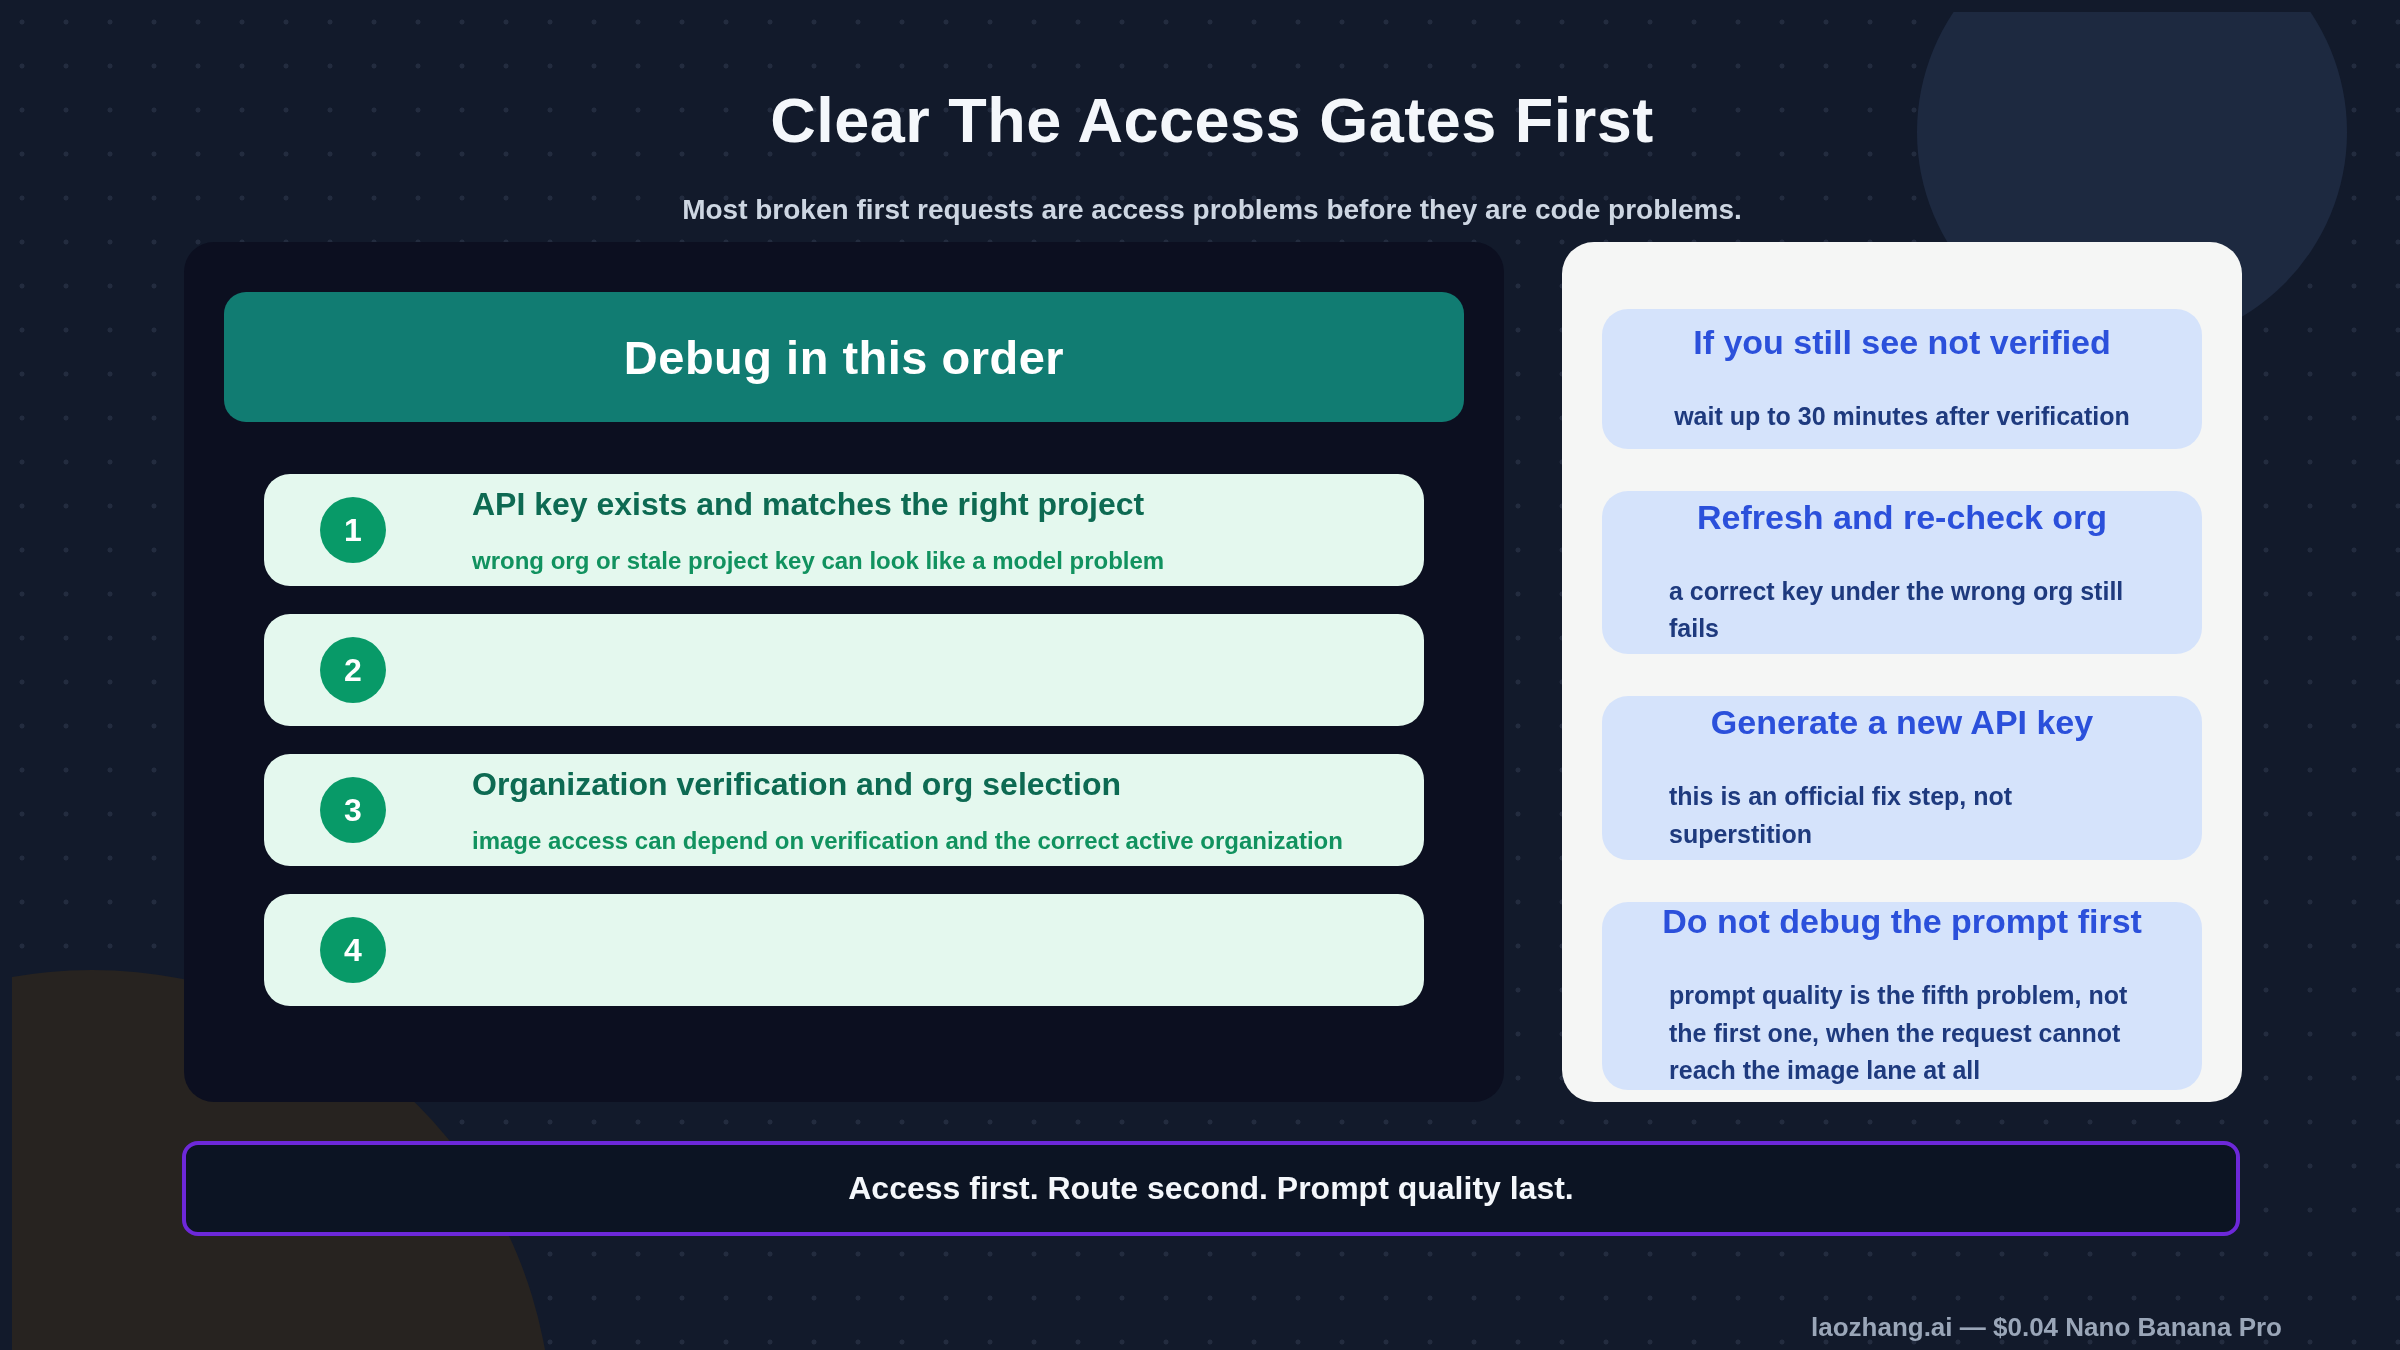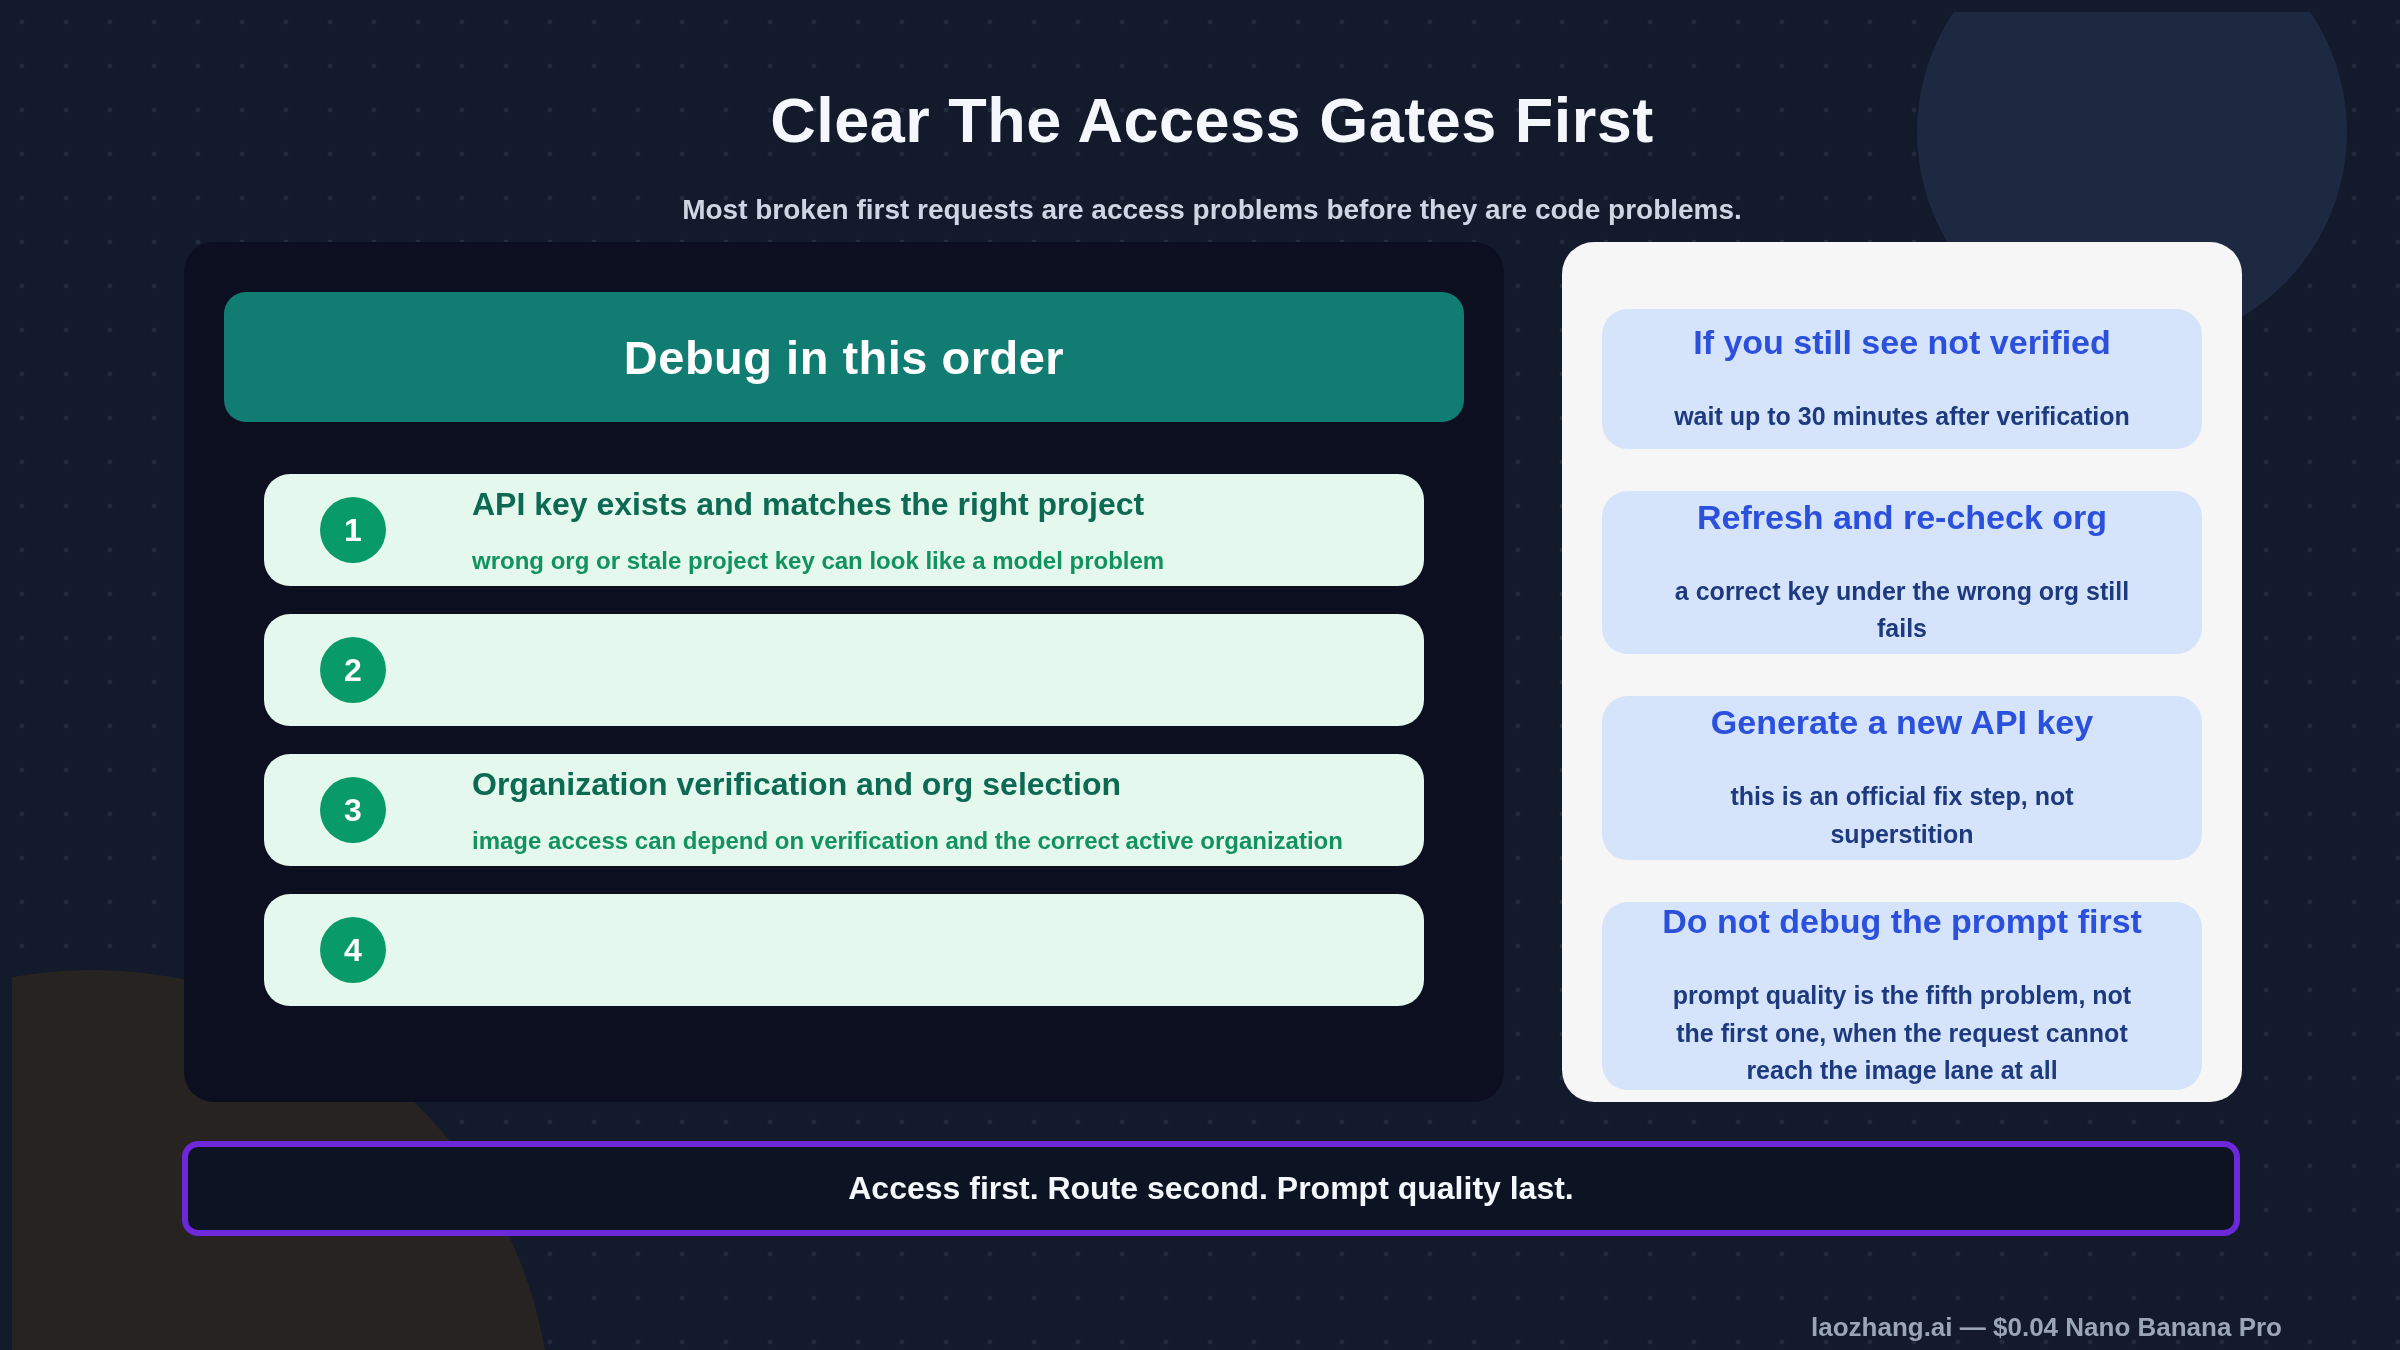--- a/index.html
+++ b/index.html
@@ -58,7 +58,7 @@
   .tip-card {
     width: 600px; min-height: 136px; background: #d5e3fb; border-radius: 26px;
     display: flex; flex-direction: column; align-items: center; justify-content: center;
-    text-align: center; padding: 26px 30px; gap: 12px;
+    text-align: left; padding: 26px 30px; gap: 12px;
   }
   .tip-title { font-size: 34px; color: #2b50db; }
   .tip-sub { font-size: 25px; color: #1e3a7e; line-height: 1.5; max-width: 490px; }

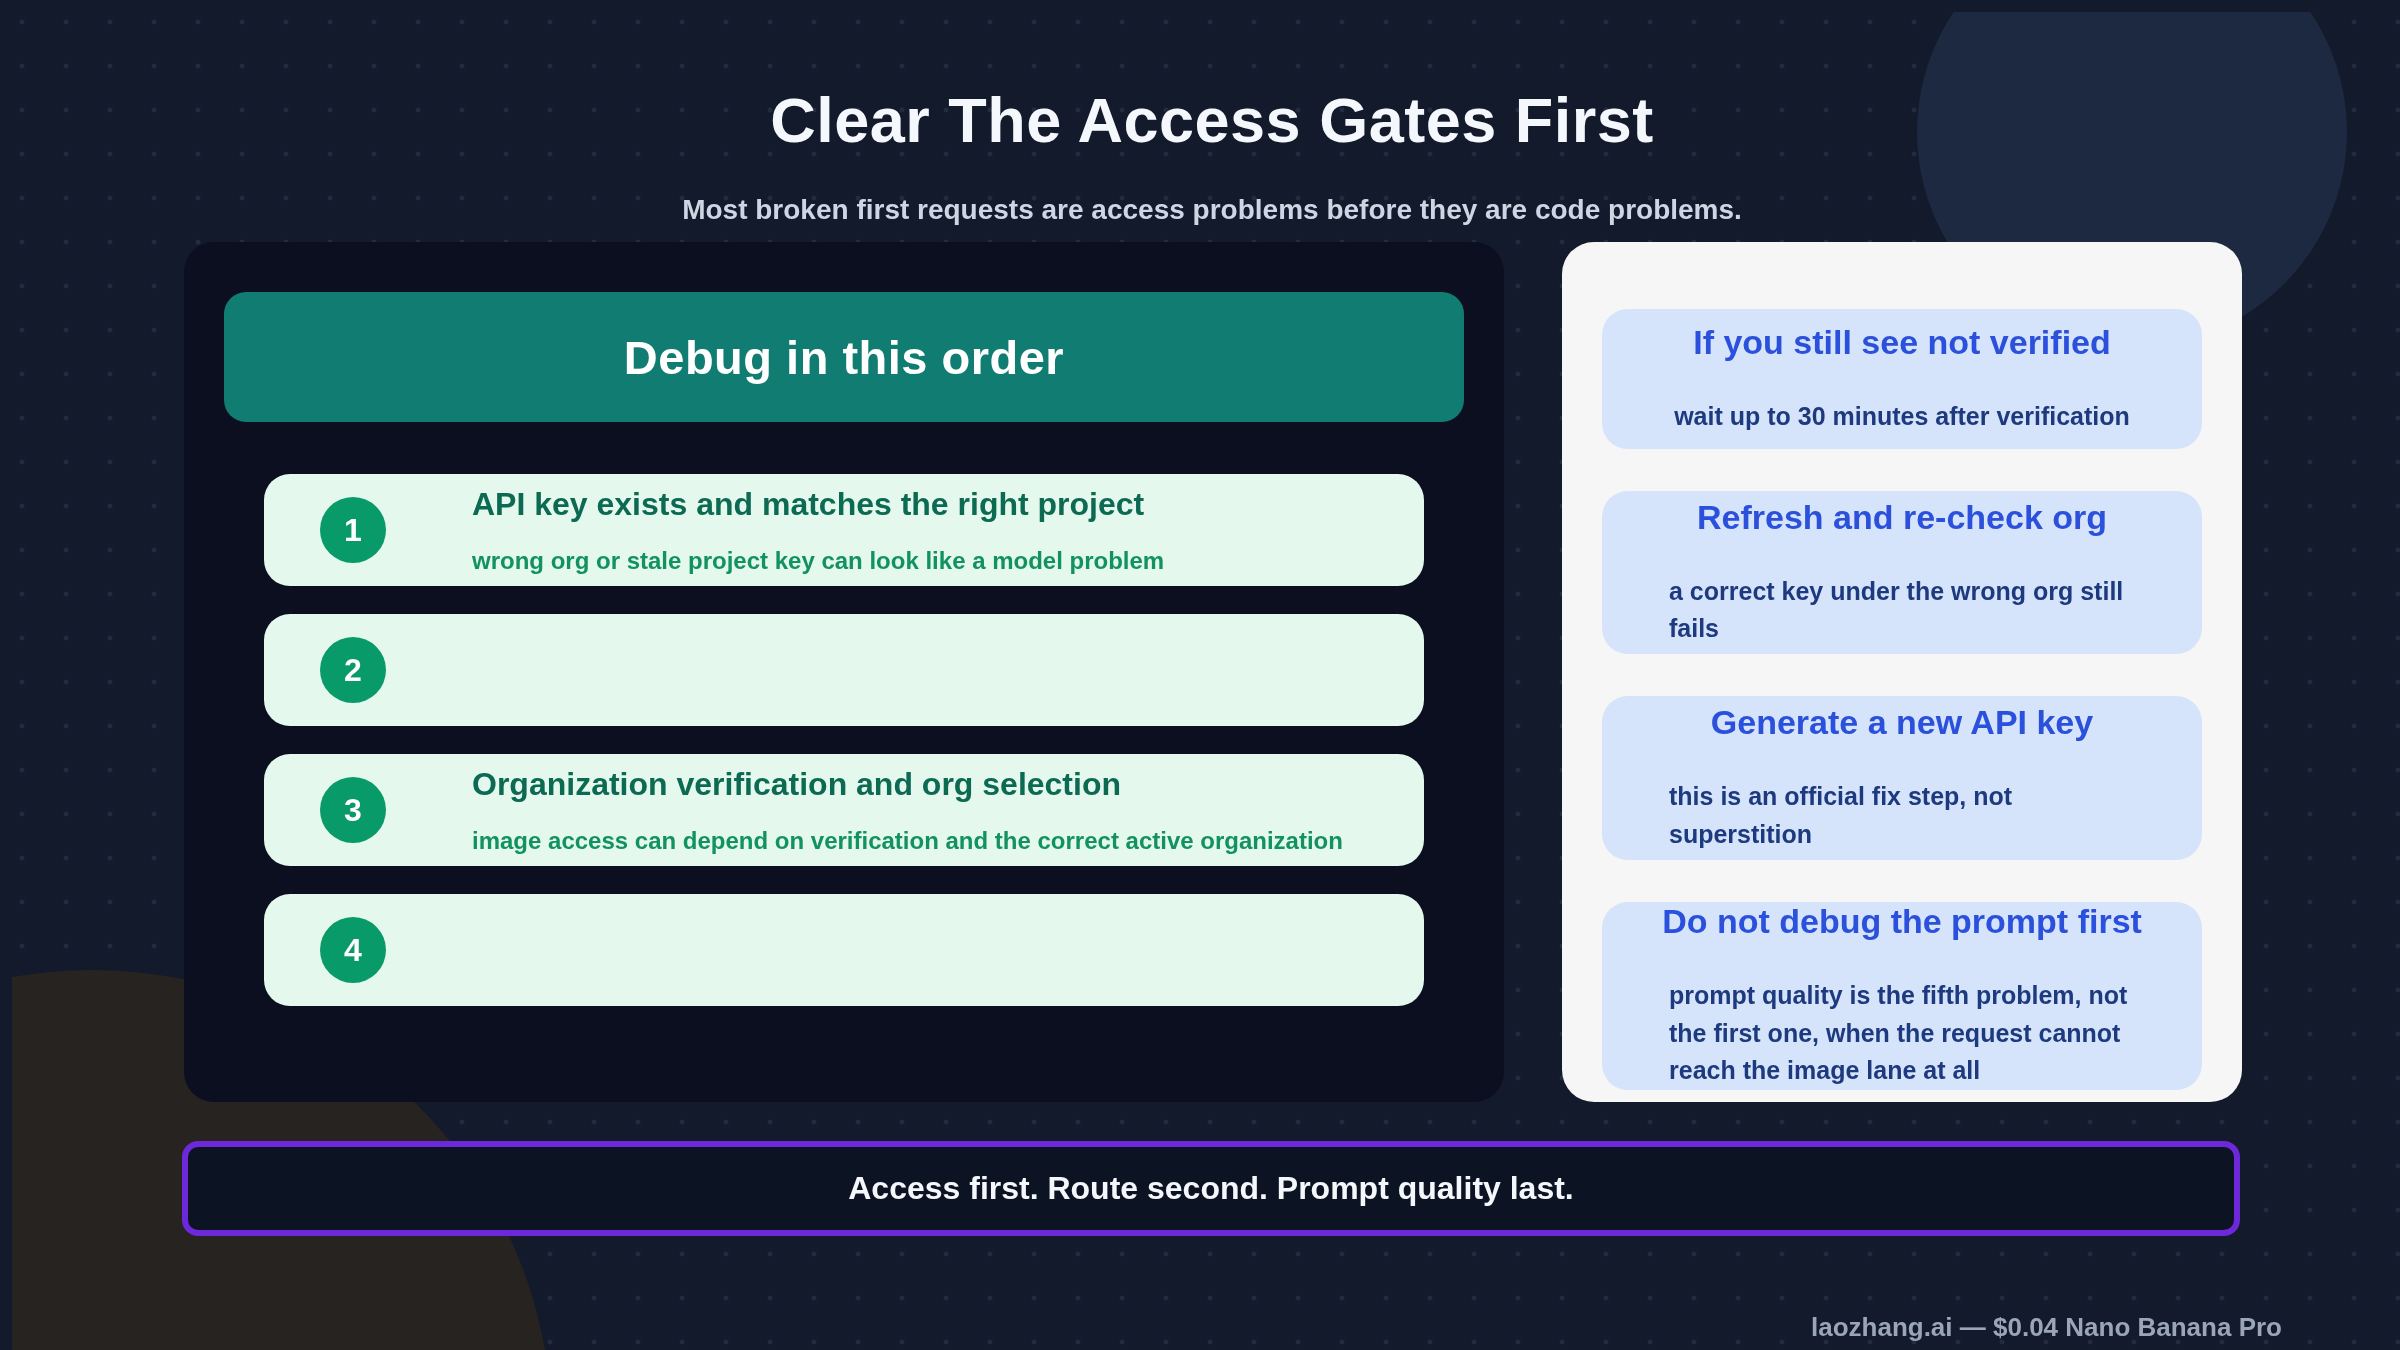--- a/index.html
+++ b/index.html
@@ -66,7 +66,7 @@
   
   .banner {
     position: absolute; left: 170px; top: 1129px; width: 2058px; height: 95px;
-    background: #0c1423; border: 6px solid #6d28d9; border-radius: 16px; z-index: 2;
+    background: #0c1423; border: 4px solid #6d28d9; border-radius: 16px; z-index: 2;
     display: flex; align-items: center; justify-content: center;
   }
   .banner-label { font-size: 32px; color: #f4f7fb; }

